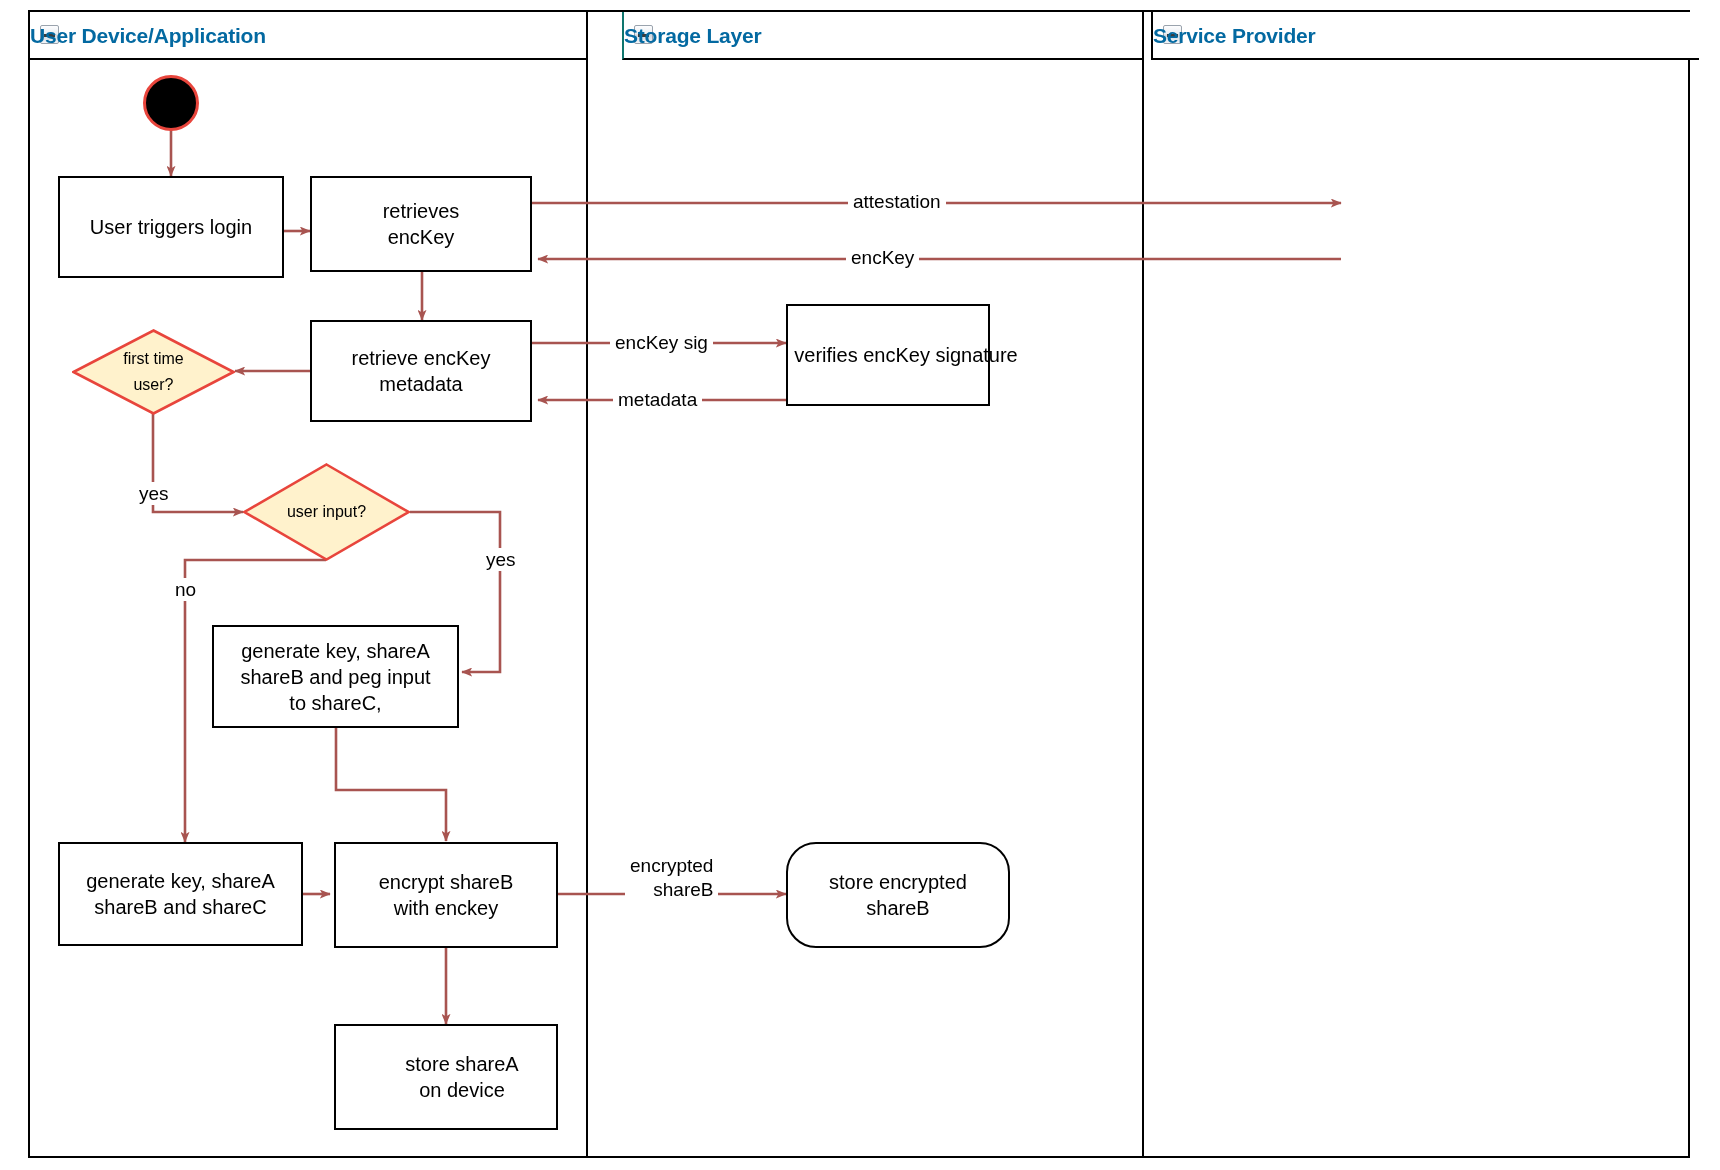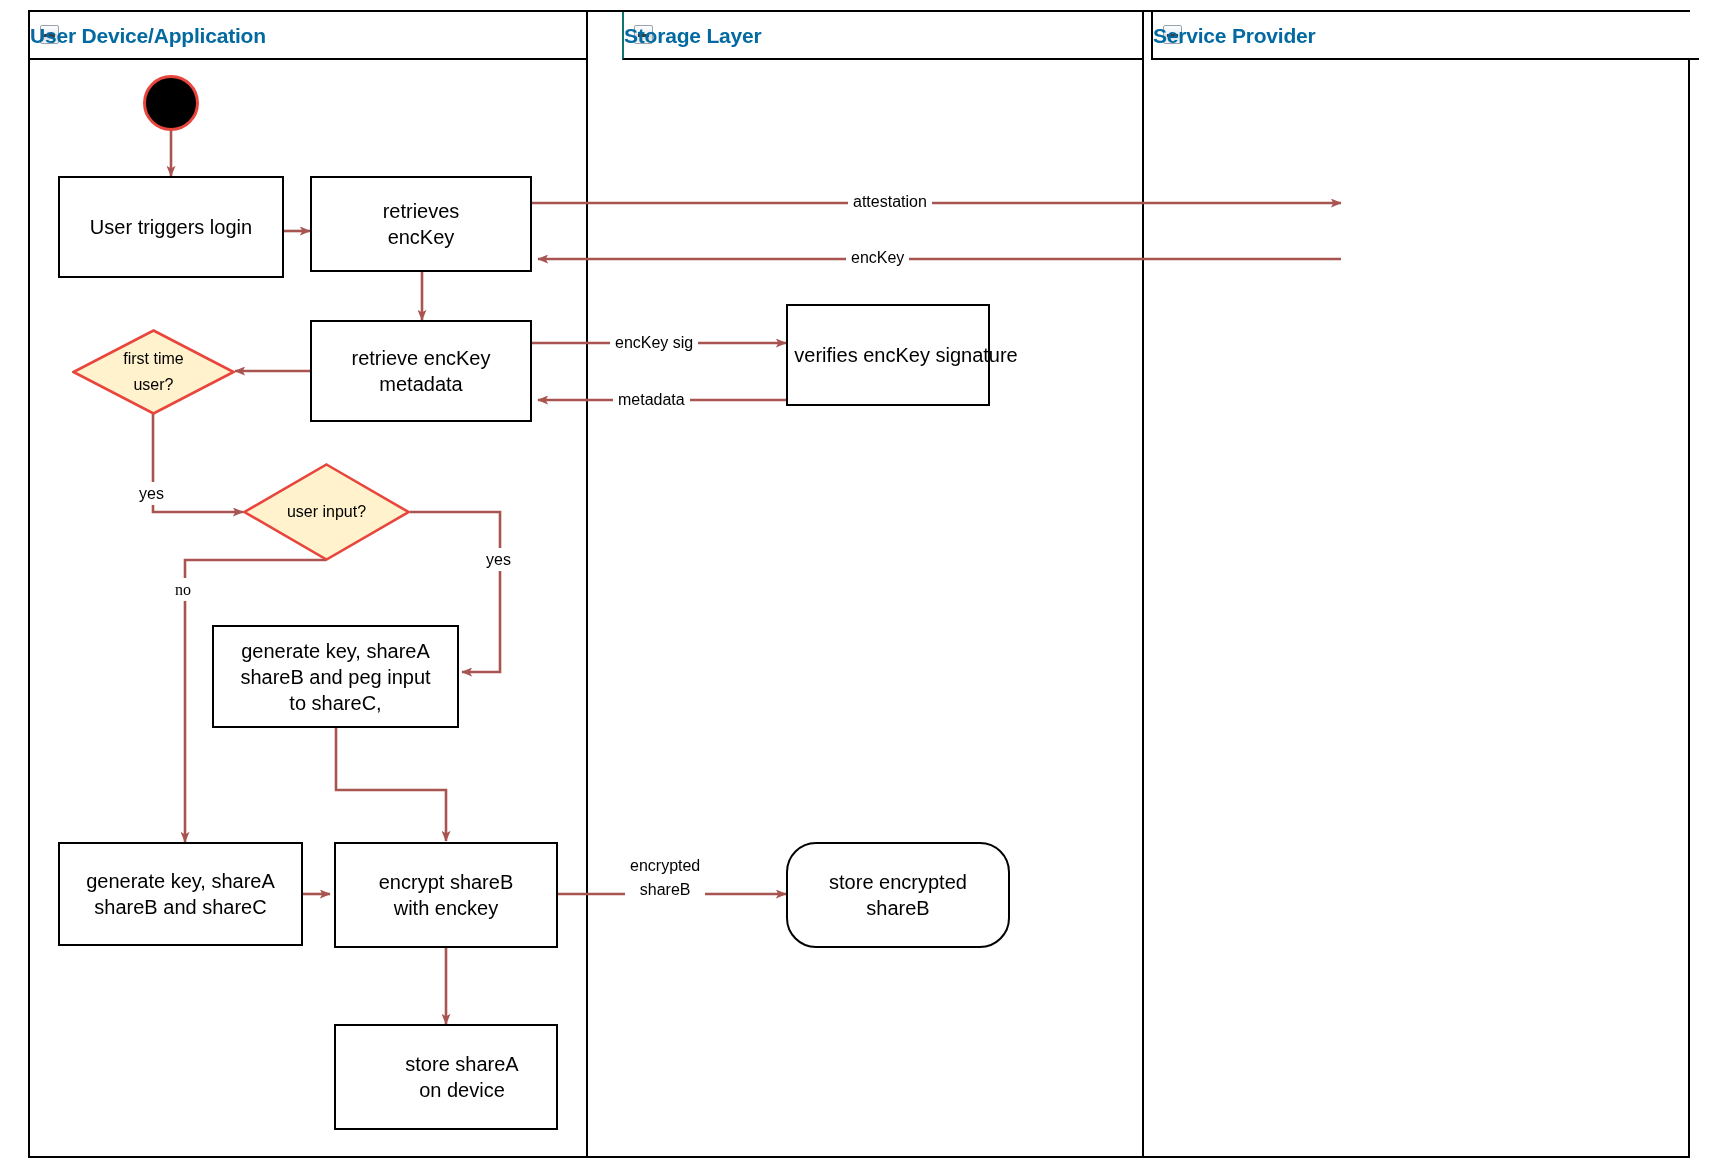--- a/index.html
+++ b/index.html
@@ -137,12 +137,12 @@
   }
   .edge-label {
     position: absolute;
-    font-size: 16px;
+    font-size: 19px;
     line-height: 23px;
     color: #000000;
     background: #ffffff;
     padding: 0 5px;
-    text-align: center;
+    text-align: right;
     white-space: pre;
   }
 </style>

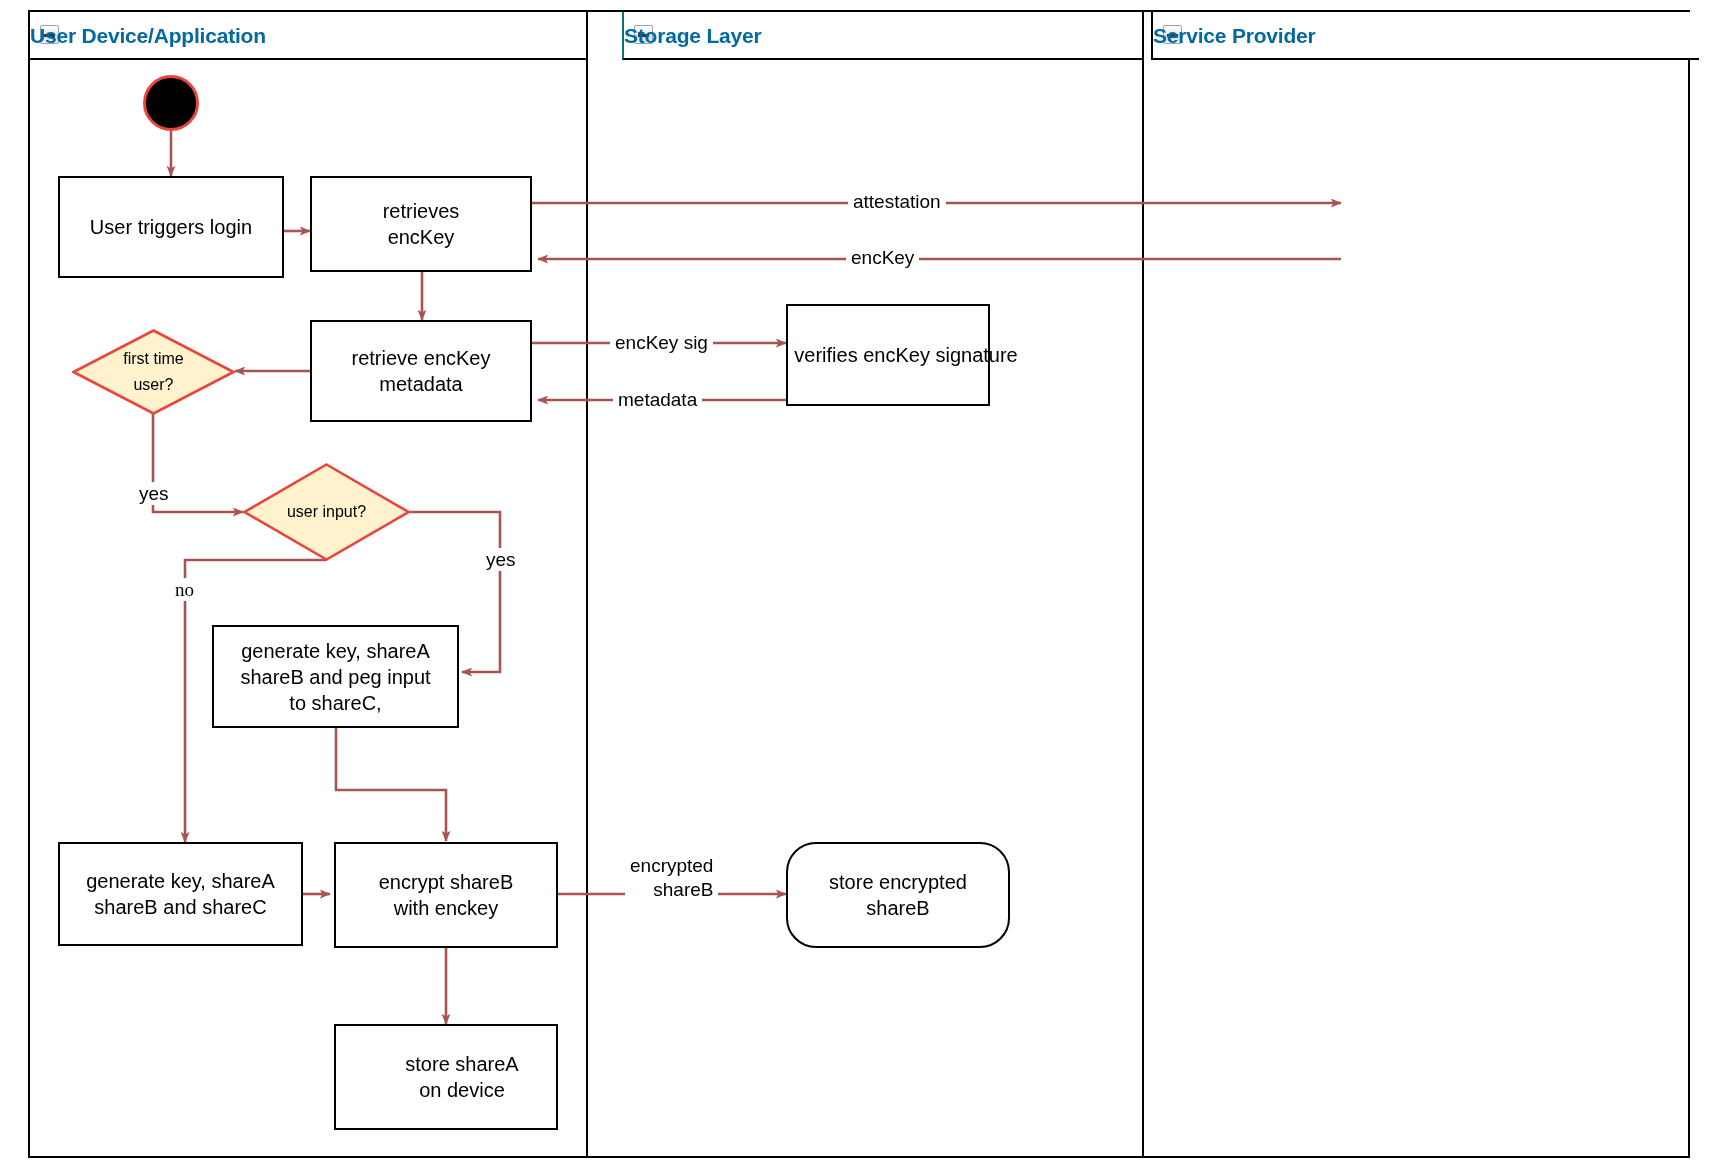--- a/index.html
+++ b/index.html
@@ -270,7 +270,7 @@
 
   <div class="edge-label" style="left:481px; top:548px;">yes</div>
 
-  <div class="edge-label" style="left:170px; top:578px;font-family:Liberation Serif, serif;">no</div>
+  <div class="edge-label" style="left:170px; top:578px;">no</div>
 
   <div class="edge-label" style="left:625px; top:854px; line-height:24px;">encrypted
 shareB</div>

